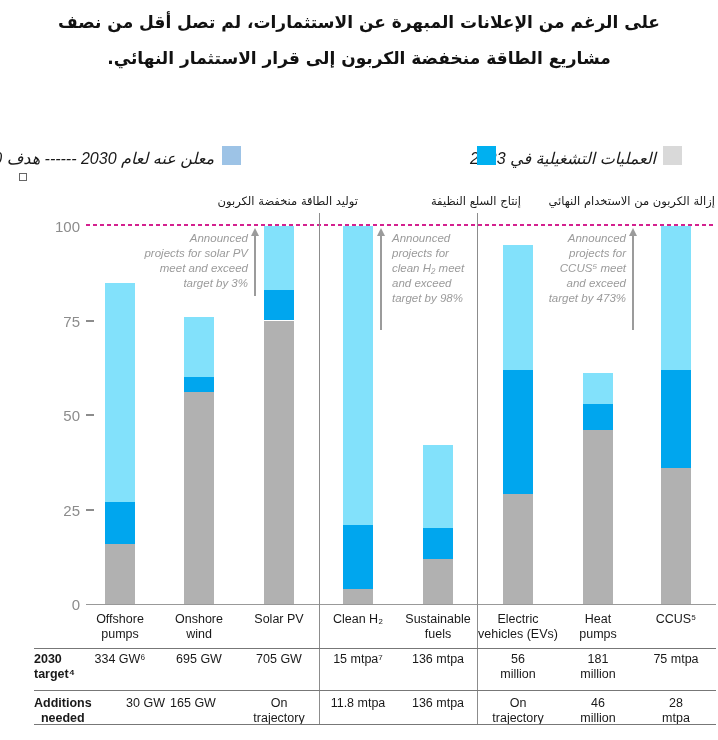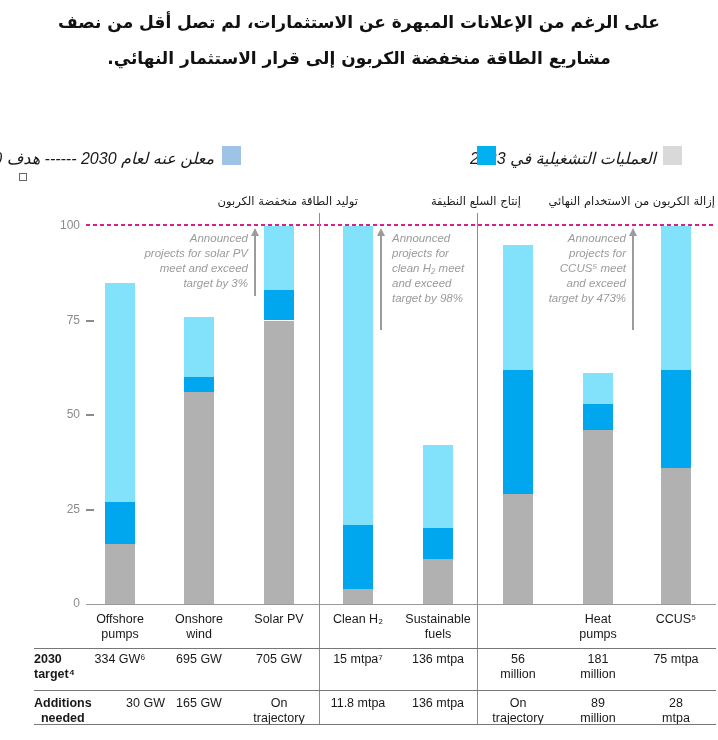--- a/index.html
+++ b/index.html
@@ -26,7 +26,7 @@
   .up-arrow::before{content:'';position:absolute;top:-6px;left:-3.5px;
       border-left:4.5px solid transparent;border-right:4.5px solid transparent;
       border-bottom:8px solid #9b9b9b;}
-  .ytick{font-size:12px;color:#8c8c8c;text-align:right;width:40px;}
+  .ytick{font-size:15px;color:#8c8c8c;text-align:right;width:40px;}
   .ytick-dash{height:2px;width:8px;background:#8c8c8c;left:86px;}
   #target-line{left:86px;width:630px;height:2px;top:224px;
       background:repeating-linear-gradient(90deg,#d4218f 0 4px,transparent 4px 7px);}

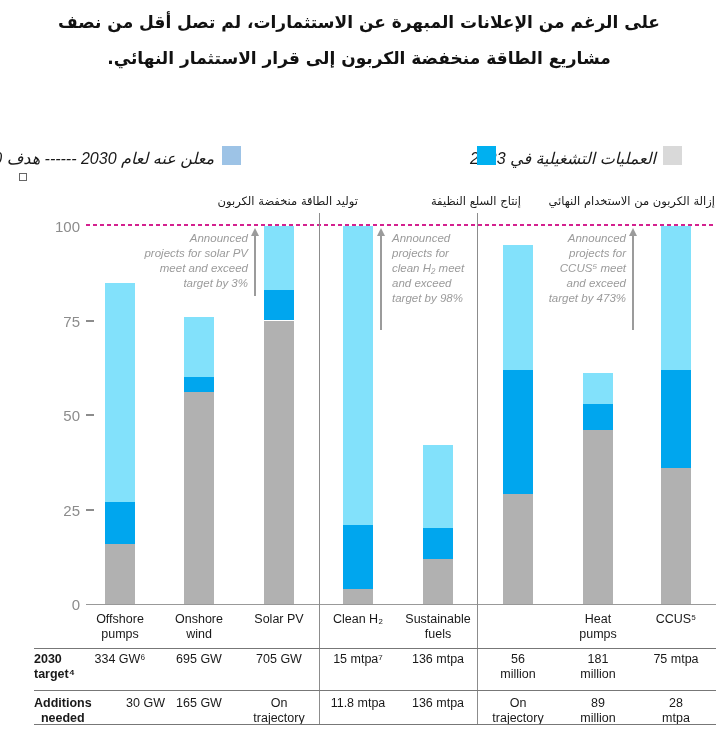--- a/index.html
+++ b/index.html
@@ -135,6 +135,8 @@
       <div class="bar-seg" style="position: absolute; left: 503px; width: 30px; top: 494.38px; height: 109.62px; background: rgb(177, 177, 177);"></div>
       <div class="bar-seg" style="position: absolute; left: 503px; width: 30px; top: 369.64px; height: 124.74px; background: rgb(0, 166, 238);"></div>
       <div class="bar-seg" style="position: absolute; left: 503px; width: 30px; top: 244.9px; height: 124.74px; background: rgb(130, 225, 251);"></div>
+      <div class="cat-label" style="position: absolute; left: 473px; width: 90px;">Electric
+vehicles (EVs)</div>
       <div class="cell" style="position: absolute; left: 473px; width: 90px; top: 652px;">56
 million</div>
       <div class="cell" style="position: absolute; left: 473px; width: 90px; top: 696px;">On

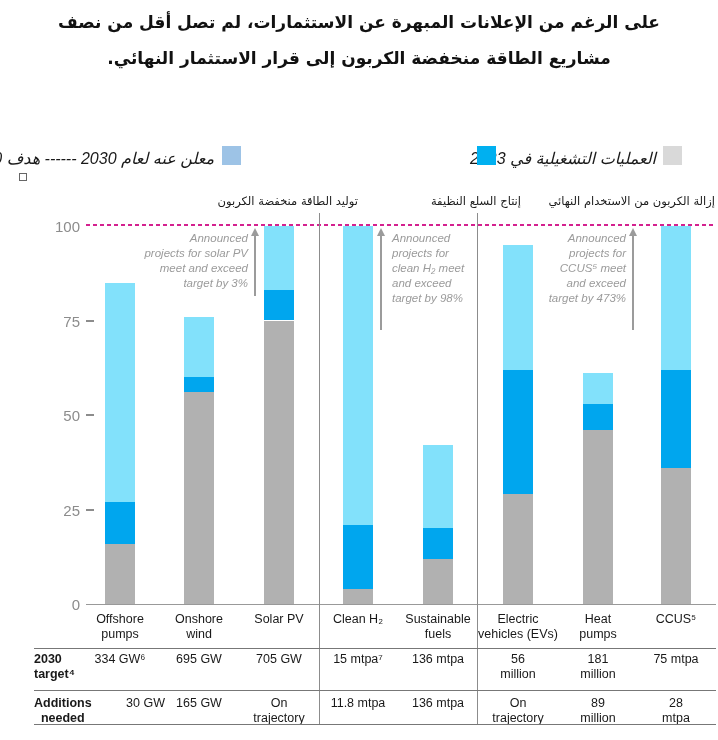--- a/index.html
+++ b/index.html
@@ -111,7 +111,7 @@
       <div class="cat-label" style="position: absolute; left: 154px; width: 90px;">Onshore
 wind</div>
       <div class="cell" style="position: absolute; left: 154px; width: 90px; top: 652px;">695 GW</div>
-      <div class="cell" style="position: absolute; left: 154px; width: 90px; top: 696px;">165 GW</div>
+      <div class="cell" style="position: absolute; left: 148px; width: 90px; top: 696px;">165 GW</div>
       <div class="bar-seg" style="position: absolute; left: 264px; width: 30px; top: 320.5px; height: 283.5px; background: rgb(177, 177, 177);"></div>
       <div class="bar-seg" style="position: absolute; left: 264px; width: 30px; top: 290.26px; height: 30.24px; background: rgb(0, 166, 238);"></div>
       <div class="bar-seg" style="position: absolute; left: 264px; width: 30px; top: 226px; height: 64.26px; background: rgb(130, 225, 251);"></div>

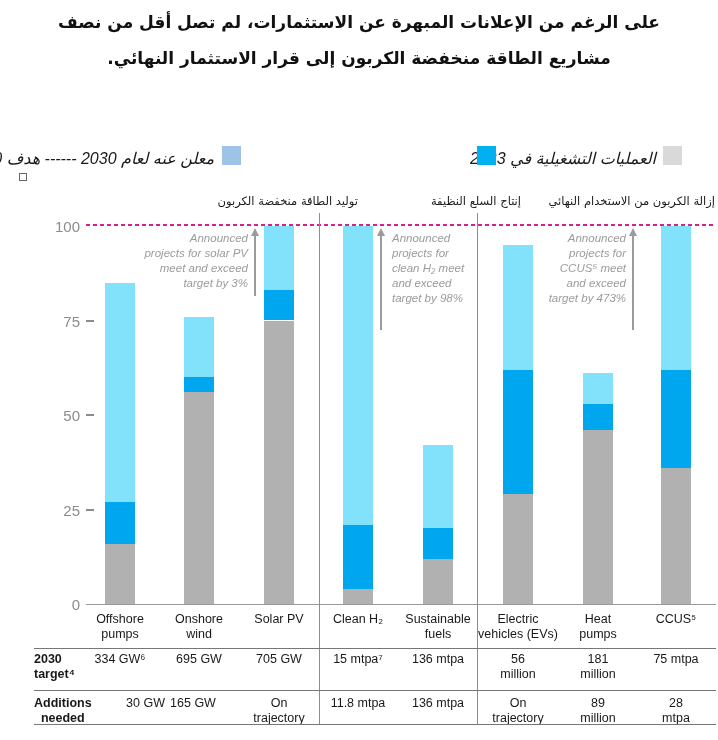--- a/index.html
+++ b/index.html
@@ -148,7 +148,7 @@
 pumps</div>
       <div class="cell" style="position: absolute; left: 553px; width: 90px; top: 652px;">181
 million</div>
-      <div class="cell" style="position: absolute; left: 553px; width: 90px; top: 696px;">89
+      <div class="cell" style="position: absolute; left: 553px; width: 90px; top: 696px;">46
 million</div>
       <div class="bar-seg" style="position: absolute; left: 661px; width: 30px; top: 467.92px; height: 136.08px; background: rgb(177, 177, 177);"></div>
       <div class="bar-seg" style="position: absolute; left: 661px; width: 30px; top: 369.64px; height: 98.28px; background: rgb(0, 166, 238);"></div>

